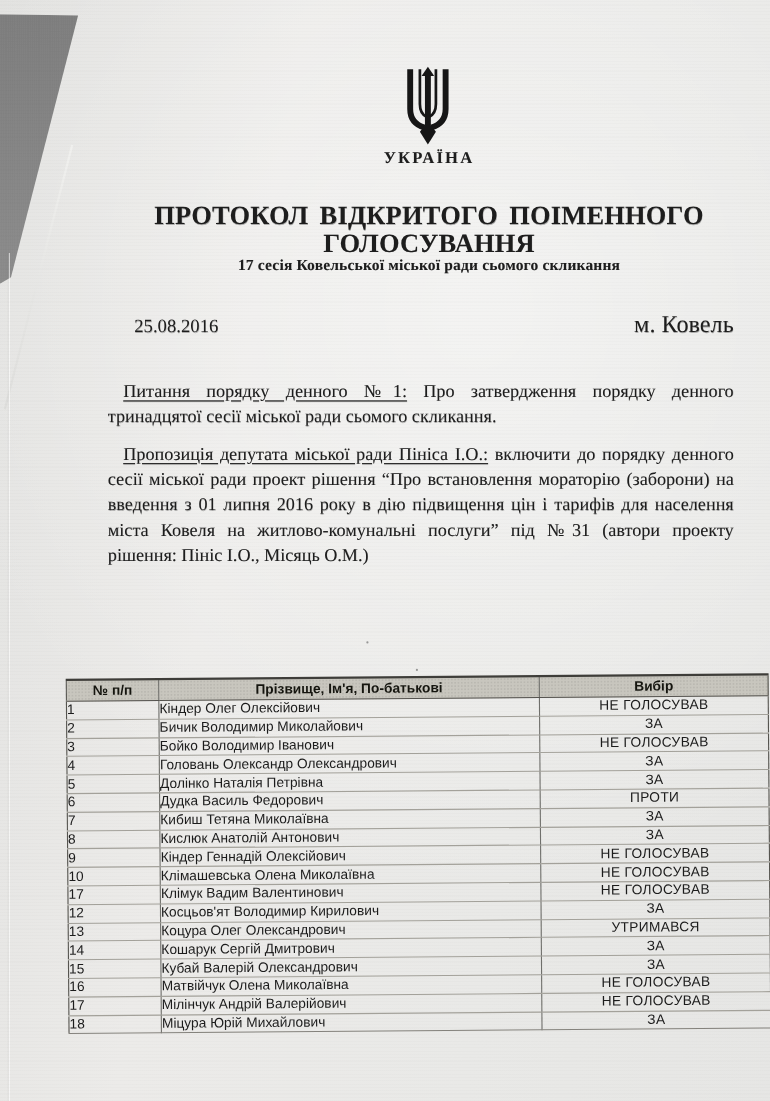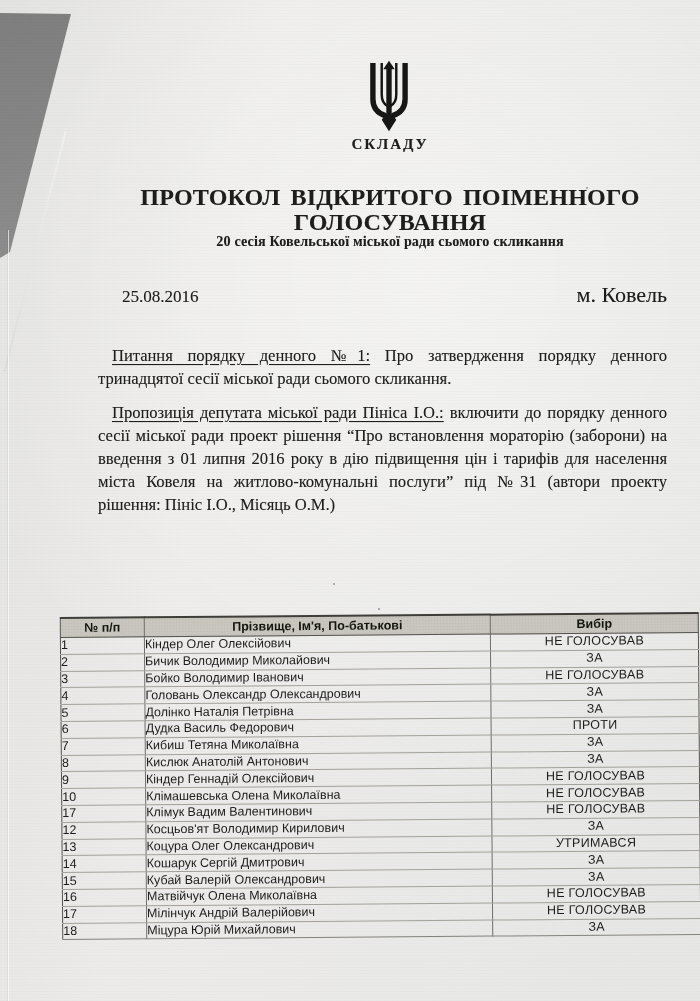--- a/index.html
+++ b/index.html
@@ -128,7 +128,7 @@
     <path d="M30 65 l-9.5 12 9.5 15 9.5 -15 z" fill="#161616"></path>
   </svg>
 
-  <div class="center-shift country doc-text">СКЛАДУ</div>
+  <div class="center-shift country doc-text">УКРАЇНА</div>
 
   <div class="center-shift title doc-text">ПРОТОКОЛ  ВІДКРИТОГО ПОІМЕННОГО
 ГОЛОСУВАННЯ</div>

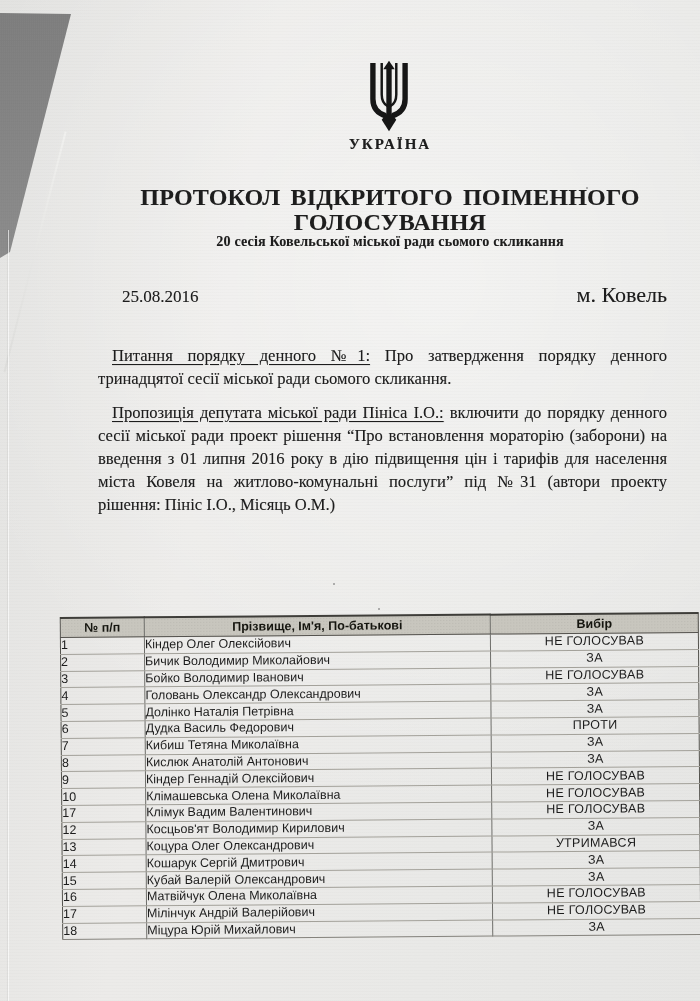--- a/index.html
+++ b/index.html
@@ -132,7 +132,7 @@
 
   <div class="center-shift title doc-text">ПРОТОКОЛ  ВІДКРИТОГО ПОІМЕННОГО
 ГОЛОСУВАННЯ</div>
-  <div class="center-shift subtitle doc-text">20 сесія Ковельської міської ради сьомого скликання</div>
+  <div class="center-shift subtitle doc-text">17 сесія Ковельської міської ради сьомого скликання</div>
 
   <div class="city doc-text">м. Ковель</div>
   <div class="date doc-text">25.08.2016</div>

